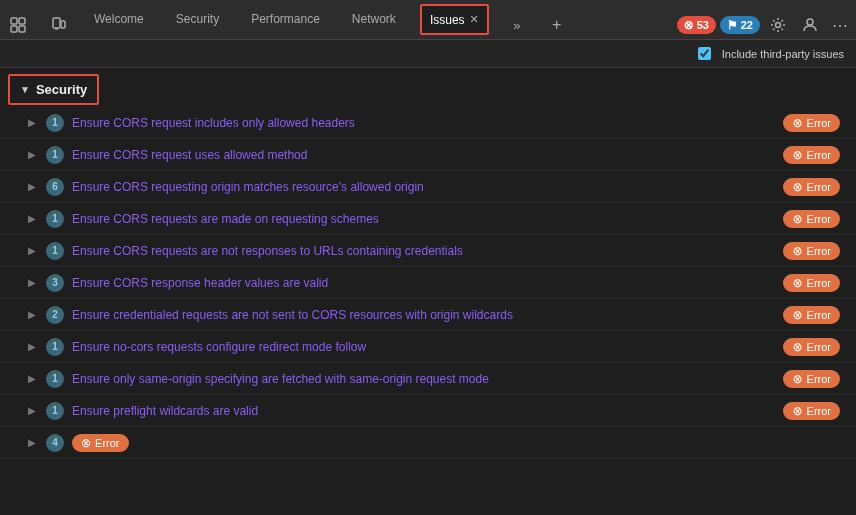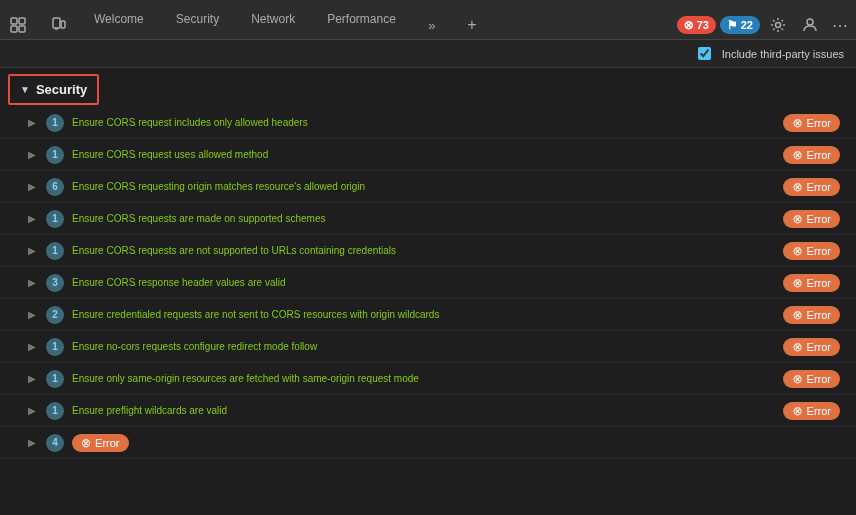--- a/index.html
+++ b/index.html
@@ -222,10 +222,10 @@
       <span>Security</span>
     </div>
   <div class="tab">
+      <span>Performance</span>
+    </div>
+  <div class="tab">
       <span>Network</span>
-    </div>
-  <div class="tab">
-      <span>Performance</span>
     </div>
 
   <div class="toolbar-icon" style="font-size:13px; color:#aaa;">»</div>

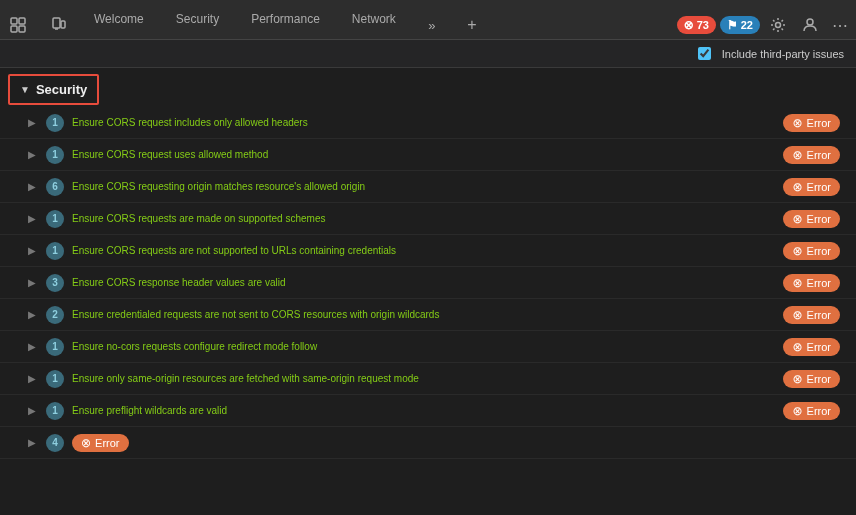--- a/index.html
+++ b/index.html
@@ -227,6 +227,10 @@
   <div class="tab">
       <span>Network</span>
     </div>
+  <div class="tab issues-tab">
+    <span>Issues</span>
+    <span class="tab-close">✕</span>
+  </div>
 
   <div class="toolbar-icon" style="font-size:13px; color:#aaa;">»</div>
   <div class="toolbar-icon" style="font-size:16px; color:#aaa;">+</div>

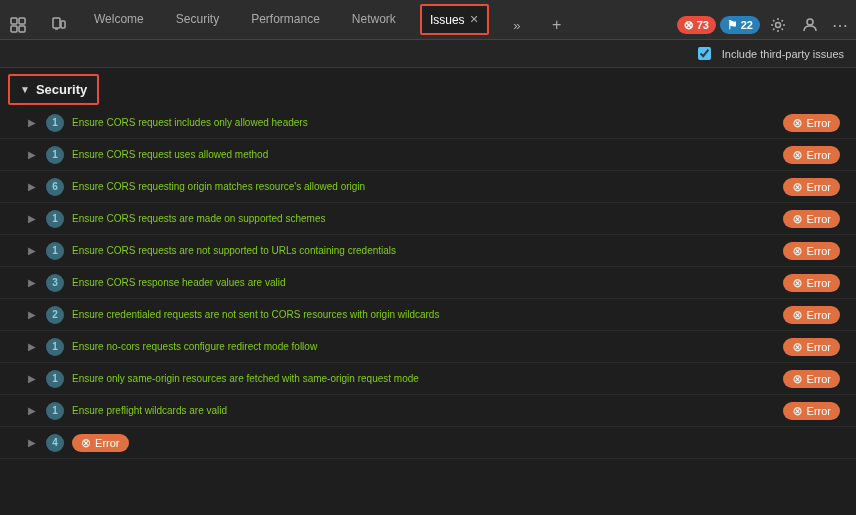--- a/index.html
+++ b/index.html
@@ -240,7 +240,7 @@
   <div class="toolbar-right">
     <div class="badge-btn">
       <span style="font-size:12px;">⊗</span>
-      <span>73</span>
+      <span>53</span>
     </div>
     <div class="badge-btn blue">
       <span style="font-size:12px;">⚑</span>

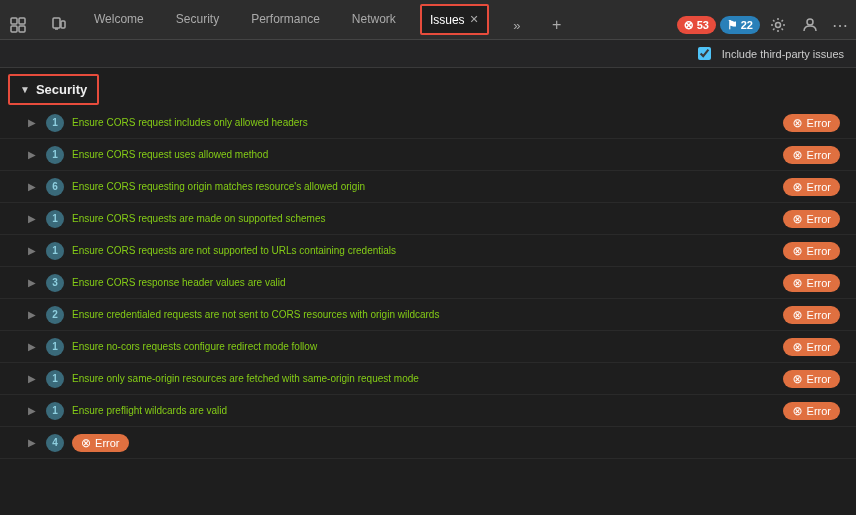--- a/index.html
+++ b/index.html
@@ -170,8 +170,8 @@
 
     .issue-text {
       flex: 1;
-      color: #84cc16;
-      font-size: 10px;
+      color: #8b5cf6;
+      font-size: 12px;
     }
 
     .error-badge {

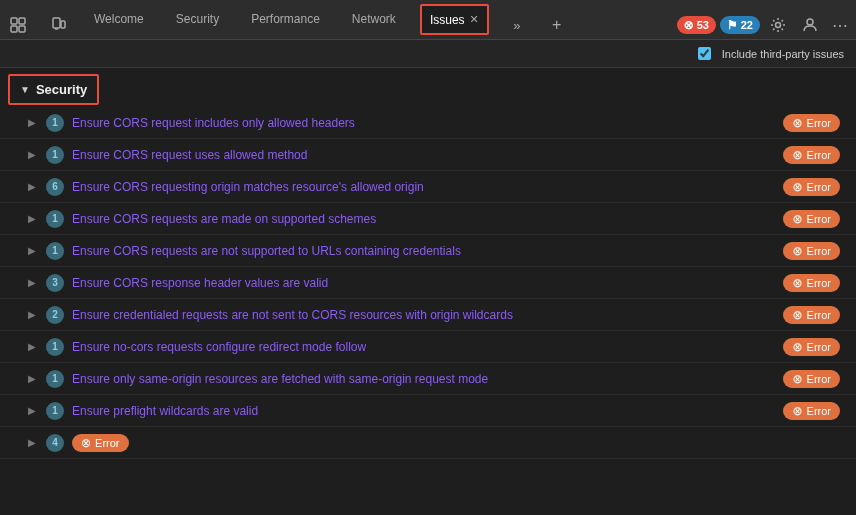--- a/index.html
+++ b/index.html
@@ -307,7 +307,7 @@
       <div class="issue-row">
     <span class="expand-arrow">▶</span>
     <span class="count-badge">1</span>
-    <span class="issue-text">Ensure CORS requests are made on supported schemes</span>
+    <span class="issue-text">Ensure CORS requests are made on requesting schemes</span>
     <span class="error-badge">
       <span class="err-icon">⊗</span>
       <span>Error</span>

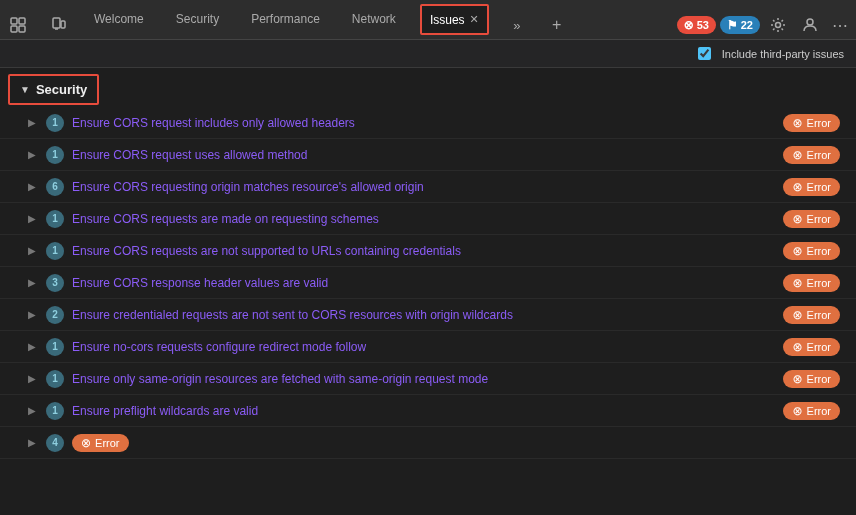--- a/index.html
+++ b/index.html
@@ -316,7 +316,7 @@
       <div class="issue-row">
     <span class="expand-arrow">▶</span>
     <span class="count-badge">1</span>
-    <span class="issue-text">Ensure CORS requests are not supported to URLs containing credentials</span>
+    <span class="issue-text">Ensure CORS requests are not responses to URLs containing credentials</span>
     <span class="error-badge">
       <span class="err-icon">⊗</span>
       <span>Error</span>

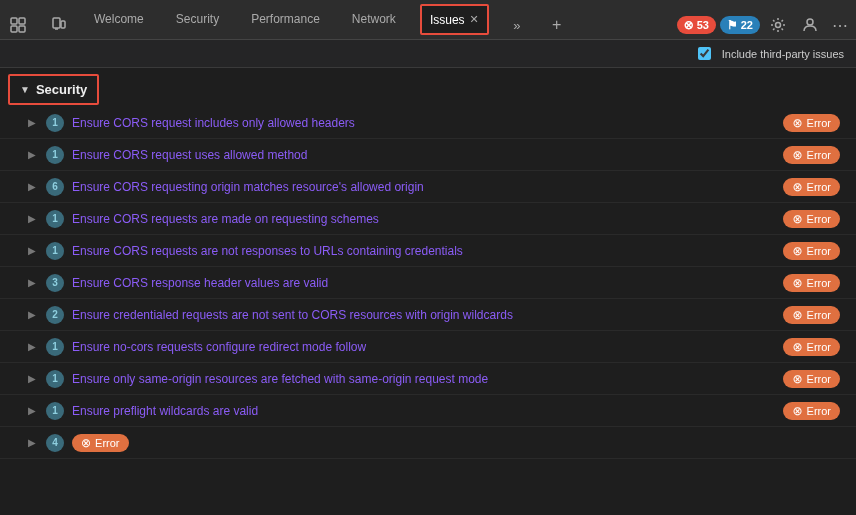--- a/index.html
+++ b/index.html
@@ -352,7 +352,7 @@
       <div class="issue-row">
     <span class="expand-arrow">▶</span>
     <span class="count-badge">1</span>
-    <span class="issue-text">Ensure only same-origin resources are fetched with same-origin request mode</span>
+    <span class="issue-text">Ensure only same-origin specifying are fetched with same-origin request mode</span>
     <span class="error-badge">
       <span class="err-icon">⊗</span>
       <span>Error</span>

